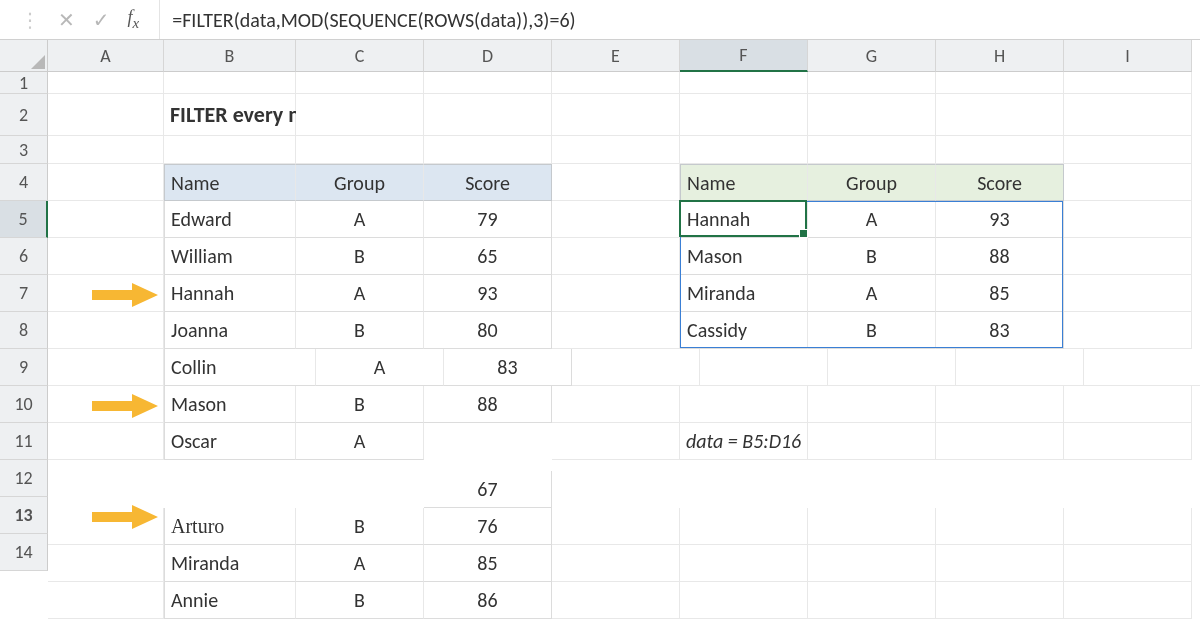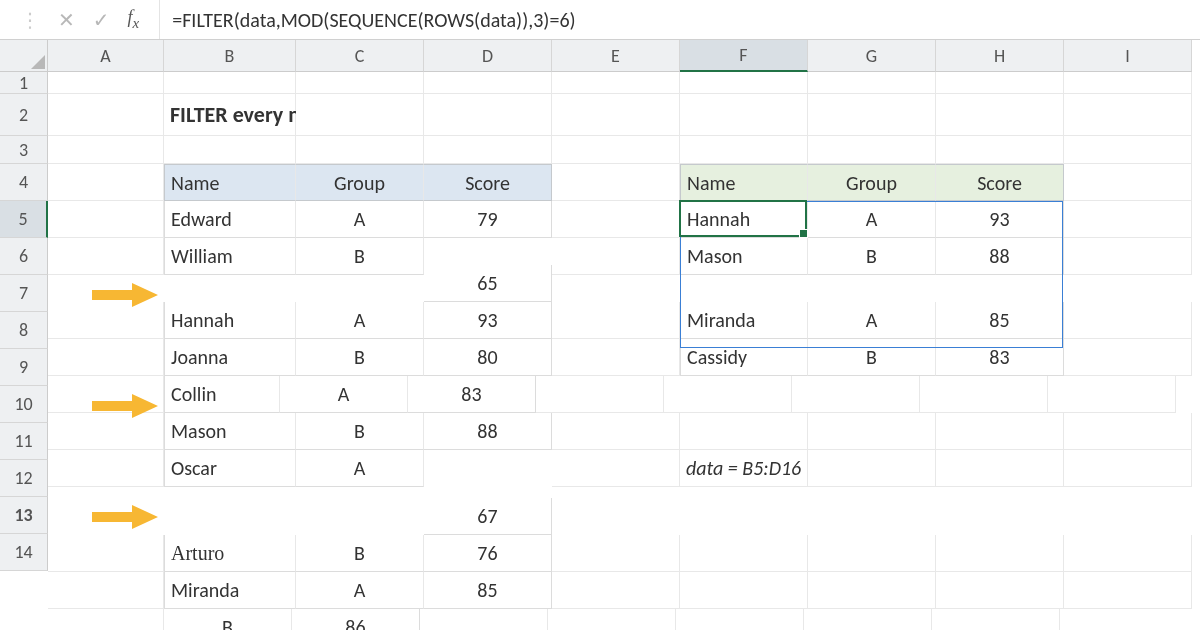--- a/index.html
+++ b/index.html
@@ -243,7 +243,7 @@
         <div class="cell cw-A" style="width: 116px; height: 37px;"></div>
         <div class="cell cw-B tbl first" style="width: 132px; height: 37px;">William</div>
         <div class="cell cw-C tbl center" style="width: 128px; height: 37px;">B</div>
-        <div class="cell cw-D tbl last center" style="width: 128px; height: 37px; margin-top: 27px;">65</div>
+        <div class="cell cw-D tbl last center" style="width: 128px; height: 37px;">65</div>
         <div class="cell cw-E" style="width: 128px; height: 37px;"></div>
         <div class="cell cw-F tbl first" style="width: 128px; height: 37px;">Mason</div>
         <div class="cell cw-G tbl center" style="width: 128px; height: 37px;">B</div>

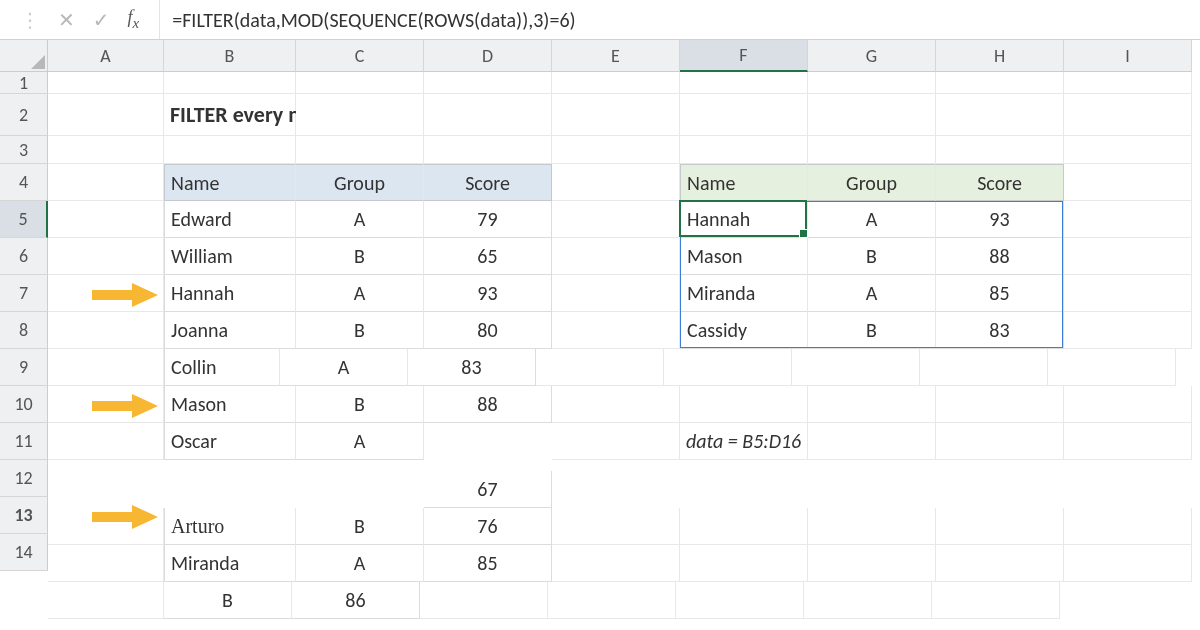--- a/index.html
+++ b/index.html
@@ -274,7 +274,7 @@
       </div>
       <div class="gridrow">
         <div class="cell cw-A" style="width: 116px; height: 37px;"></div>
-        <div class="cell cw-B tbl first" style="width: 116px; height: 37px;">Collin</div>
+        <div class="cell cw-B tbl first" style="width: 152px; height: 37px;">Collin</div>
         <div class="cell cw-C tbl center" style="width: 128px; height: 37px;">A</div>
         <div class="cell cw-D tbl last center" style="width: 128px; height: 37px;">83</div>
         <div class="cell cw-E" style="width: 128px; height: 37px;"></div>

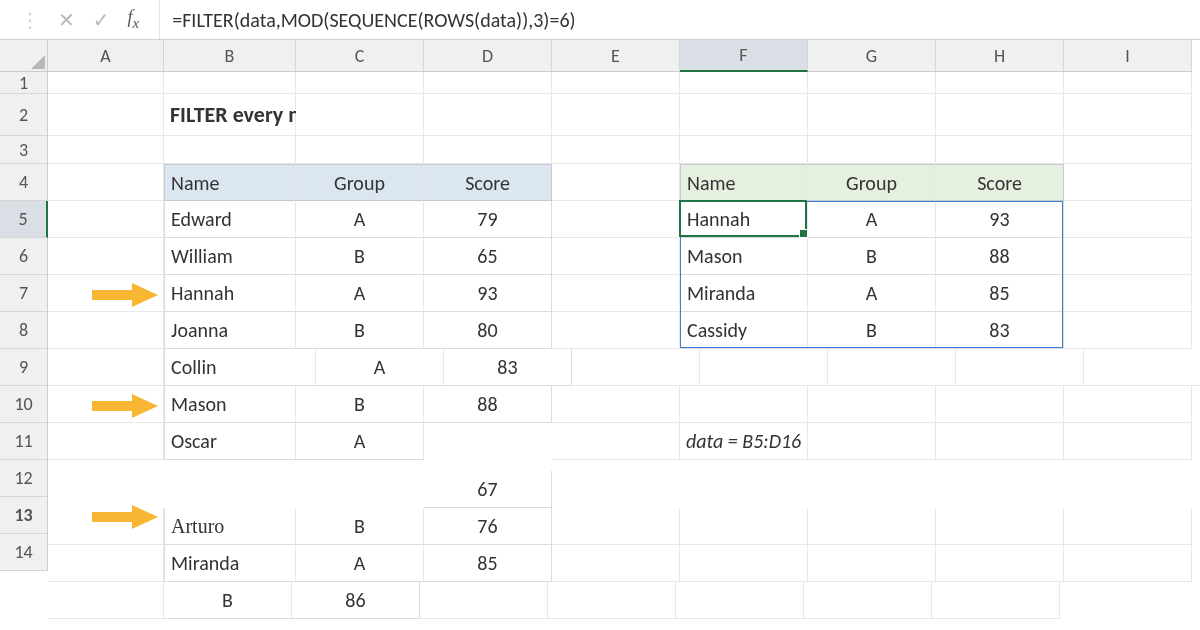--- a/index.html
+++ b/index.html
@@ -329,6 +329,7 @@
       </div>
       <div class="gridrow">
         <div class="cell cw-A" style="width: 116px; height: 37px;"></div>
+        <div class="cell cw-B tbl first" style="width: 132px; height: 37px;">Annie</div>
         <div class="cell cw-C tbl center" style="width: 128px; height: 37px;">B</div>
         <div class="cell cw-D tbl last center" style="width: 128px; height: 37px;">86</div>
         <div class="cell cw-E" style="width: 128px; height: 37px;"></div>

